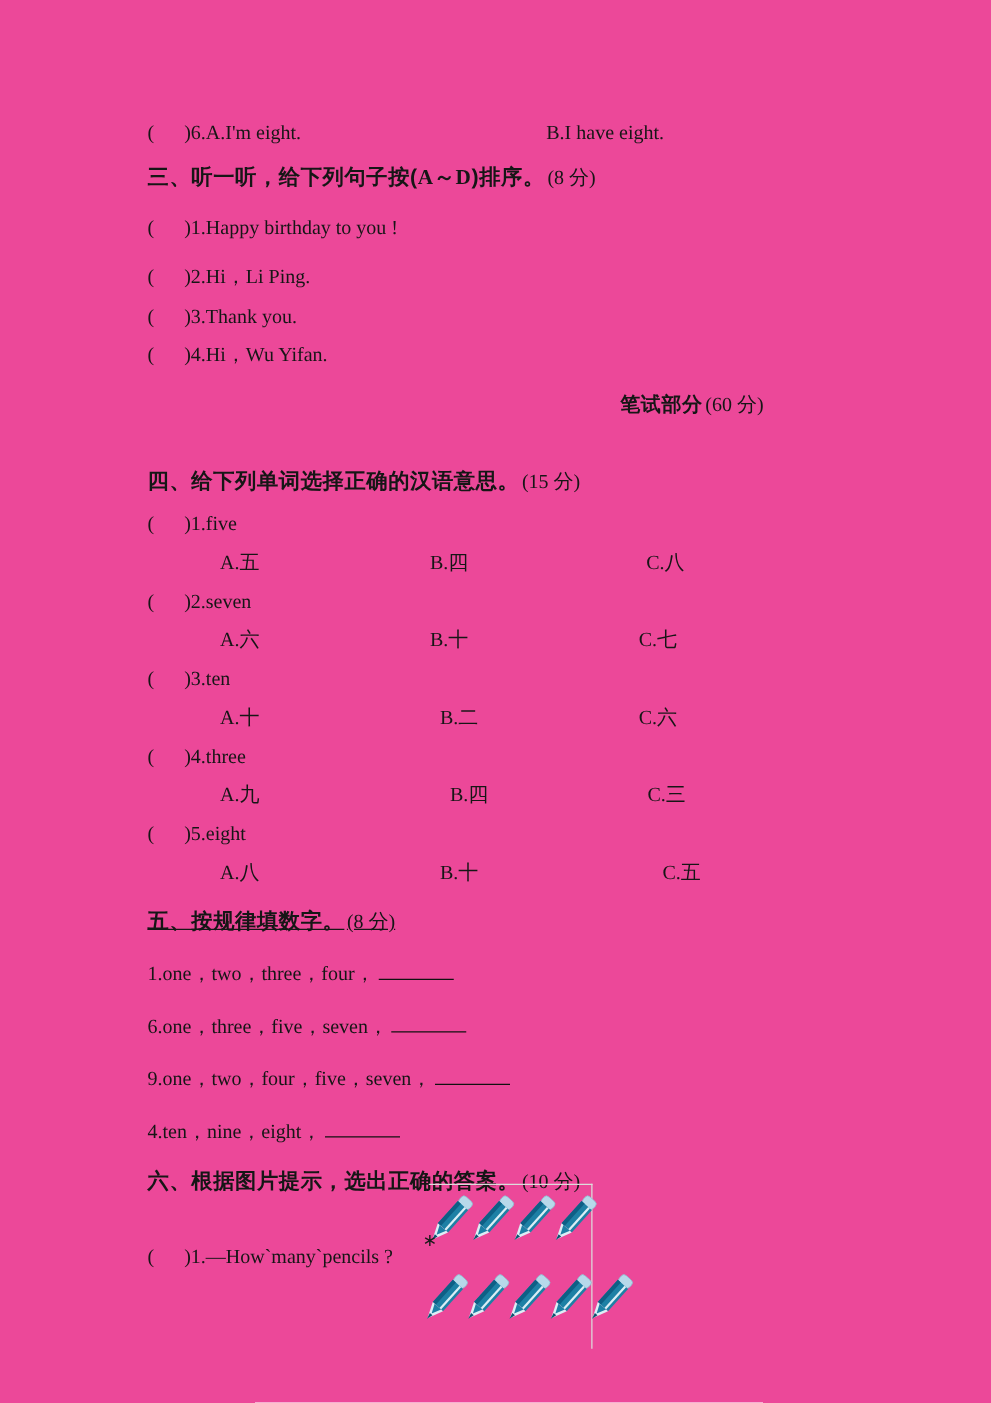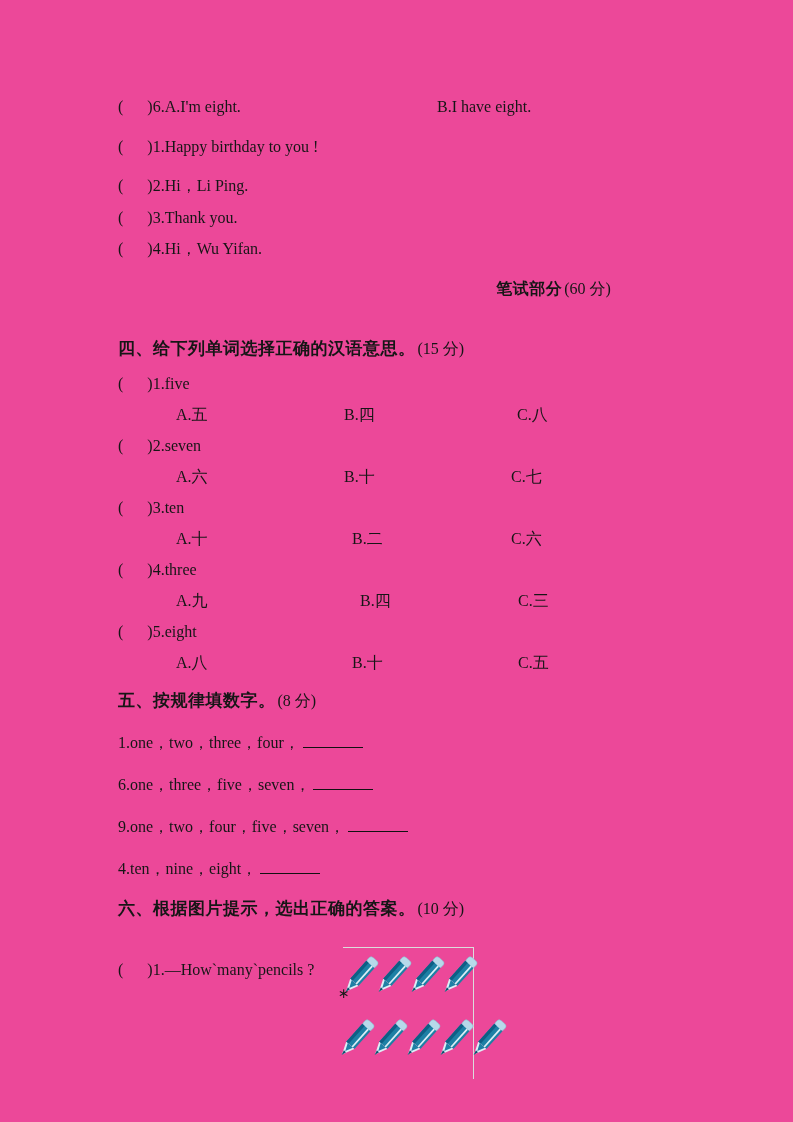--- a/index.html
+++ b/index.html
@@ -63,6 +63,9 @@
       <span class="q6-b">B.I have eight.</span>
     </div>
 
+    <div class="heading">
+      <span class="h-cn"><span>三、听一听，给下列句子按(</span><span class="h-range">A～D</span><span>)排序。</span></span><span class="h-score">(8 分)</span>
+    </div>
 
     <div class="row s3-item s3-1">
       <span class="bracket">(      )</span><span>1.Happy birthday to you !</span>

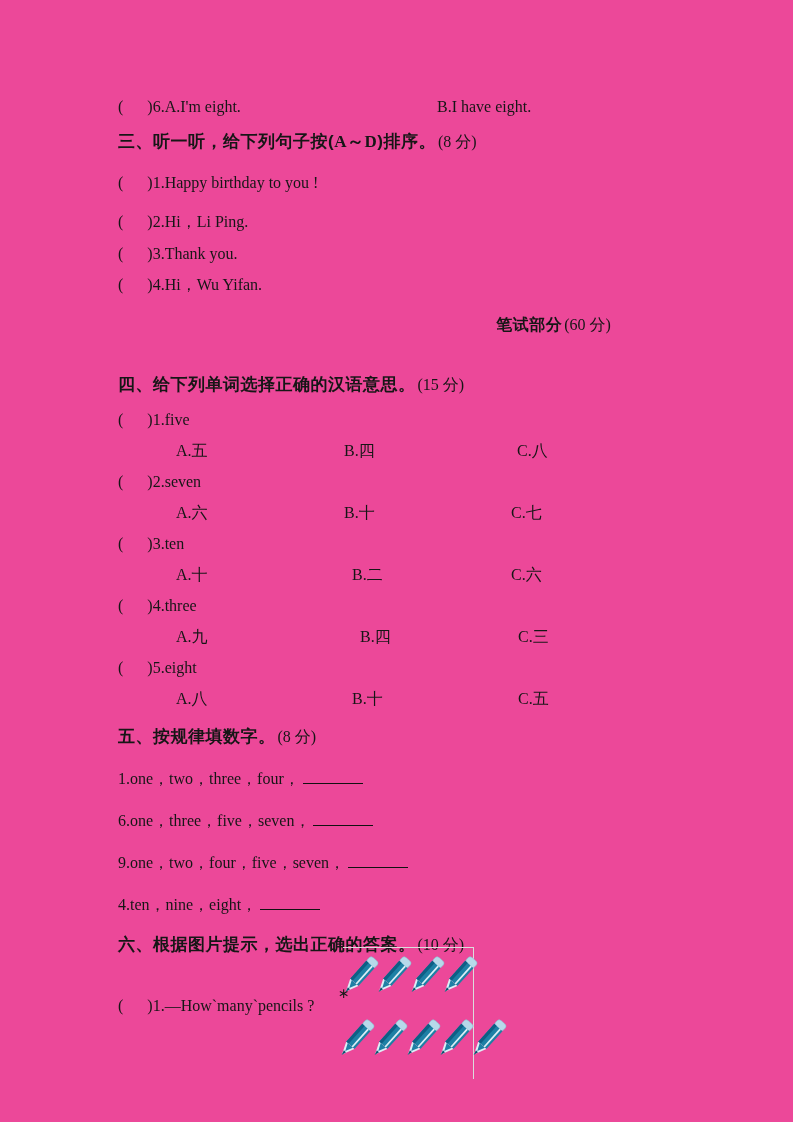--- a/index.html
+++ b/index.html
@@ -127,7 +127,7 @@
       <div class="row">
         <span class="opt optA">A.八</span>
         <span class="opt" style="left:234px">B.十</span>
-        <span class="opt" style="left:400px">C.五</span>
+        <span class="opt" style="left:412px">C.五</span>
       </div>
     </div>
 

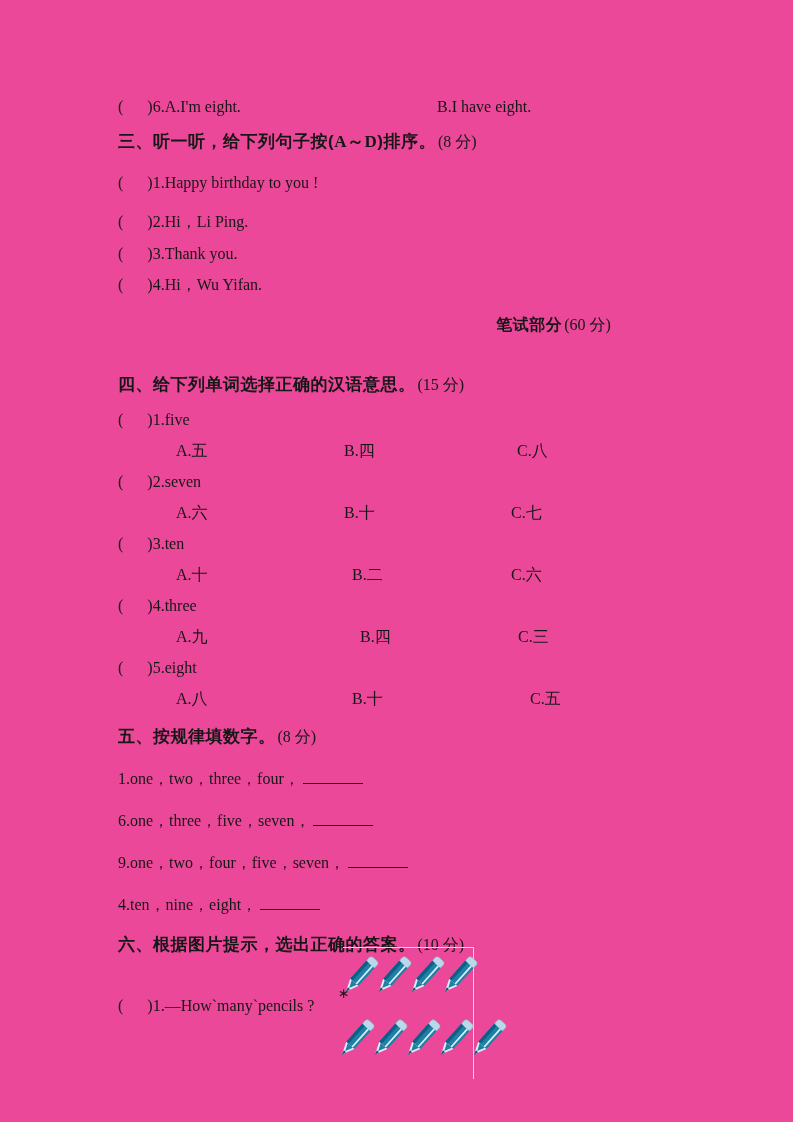--- a/index.html
+++ b/index.html
@@ -35,7 +35,7 @@
   .opt{position:absolute;top:0;}
   .optA{left:58px;}
   
-  .h5{margin-top:11px;}
+  .h5{margin-top:11px;text-decoration:underline;}
   .s5-item{height:22px;line-height:22px;margin-top:20px;}
   .blank{display:inline-block;width:60px;height:15px;border-bottom:1.4px solid #111;margin-left:3px;vertical-align:baseline;}
   .h6{margin-top:17px;}

